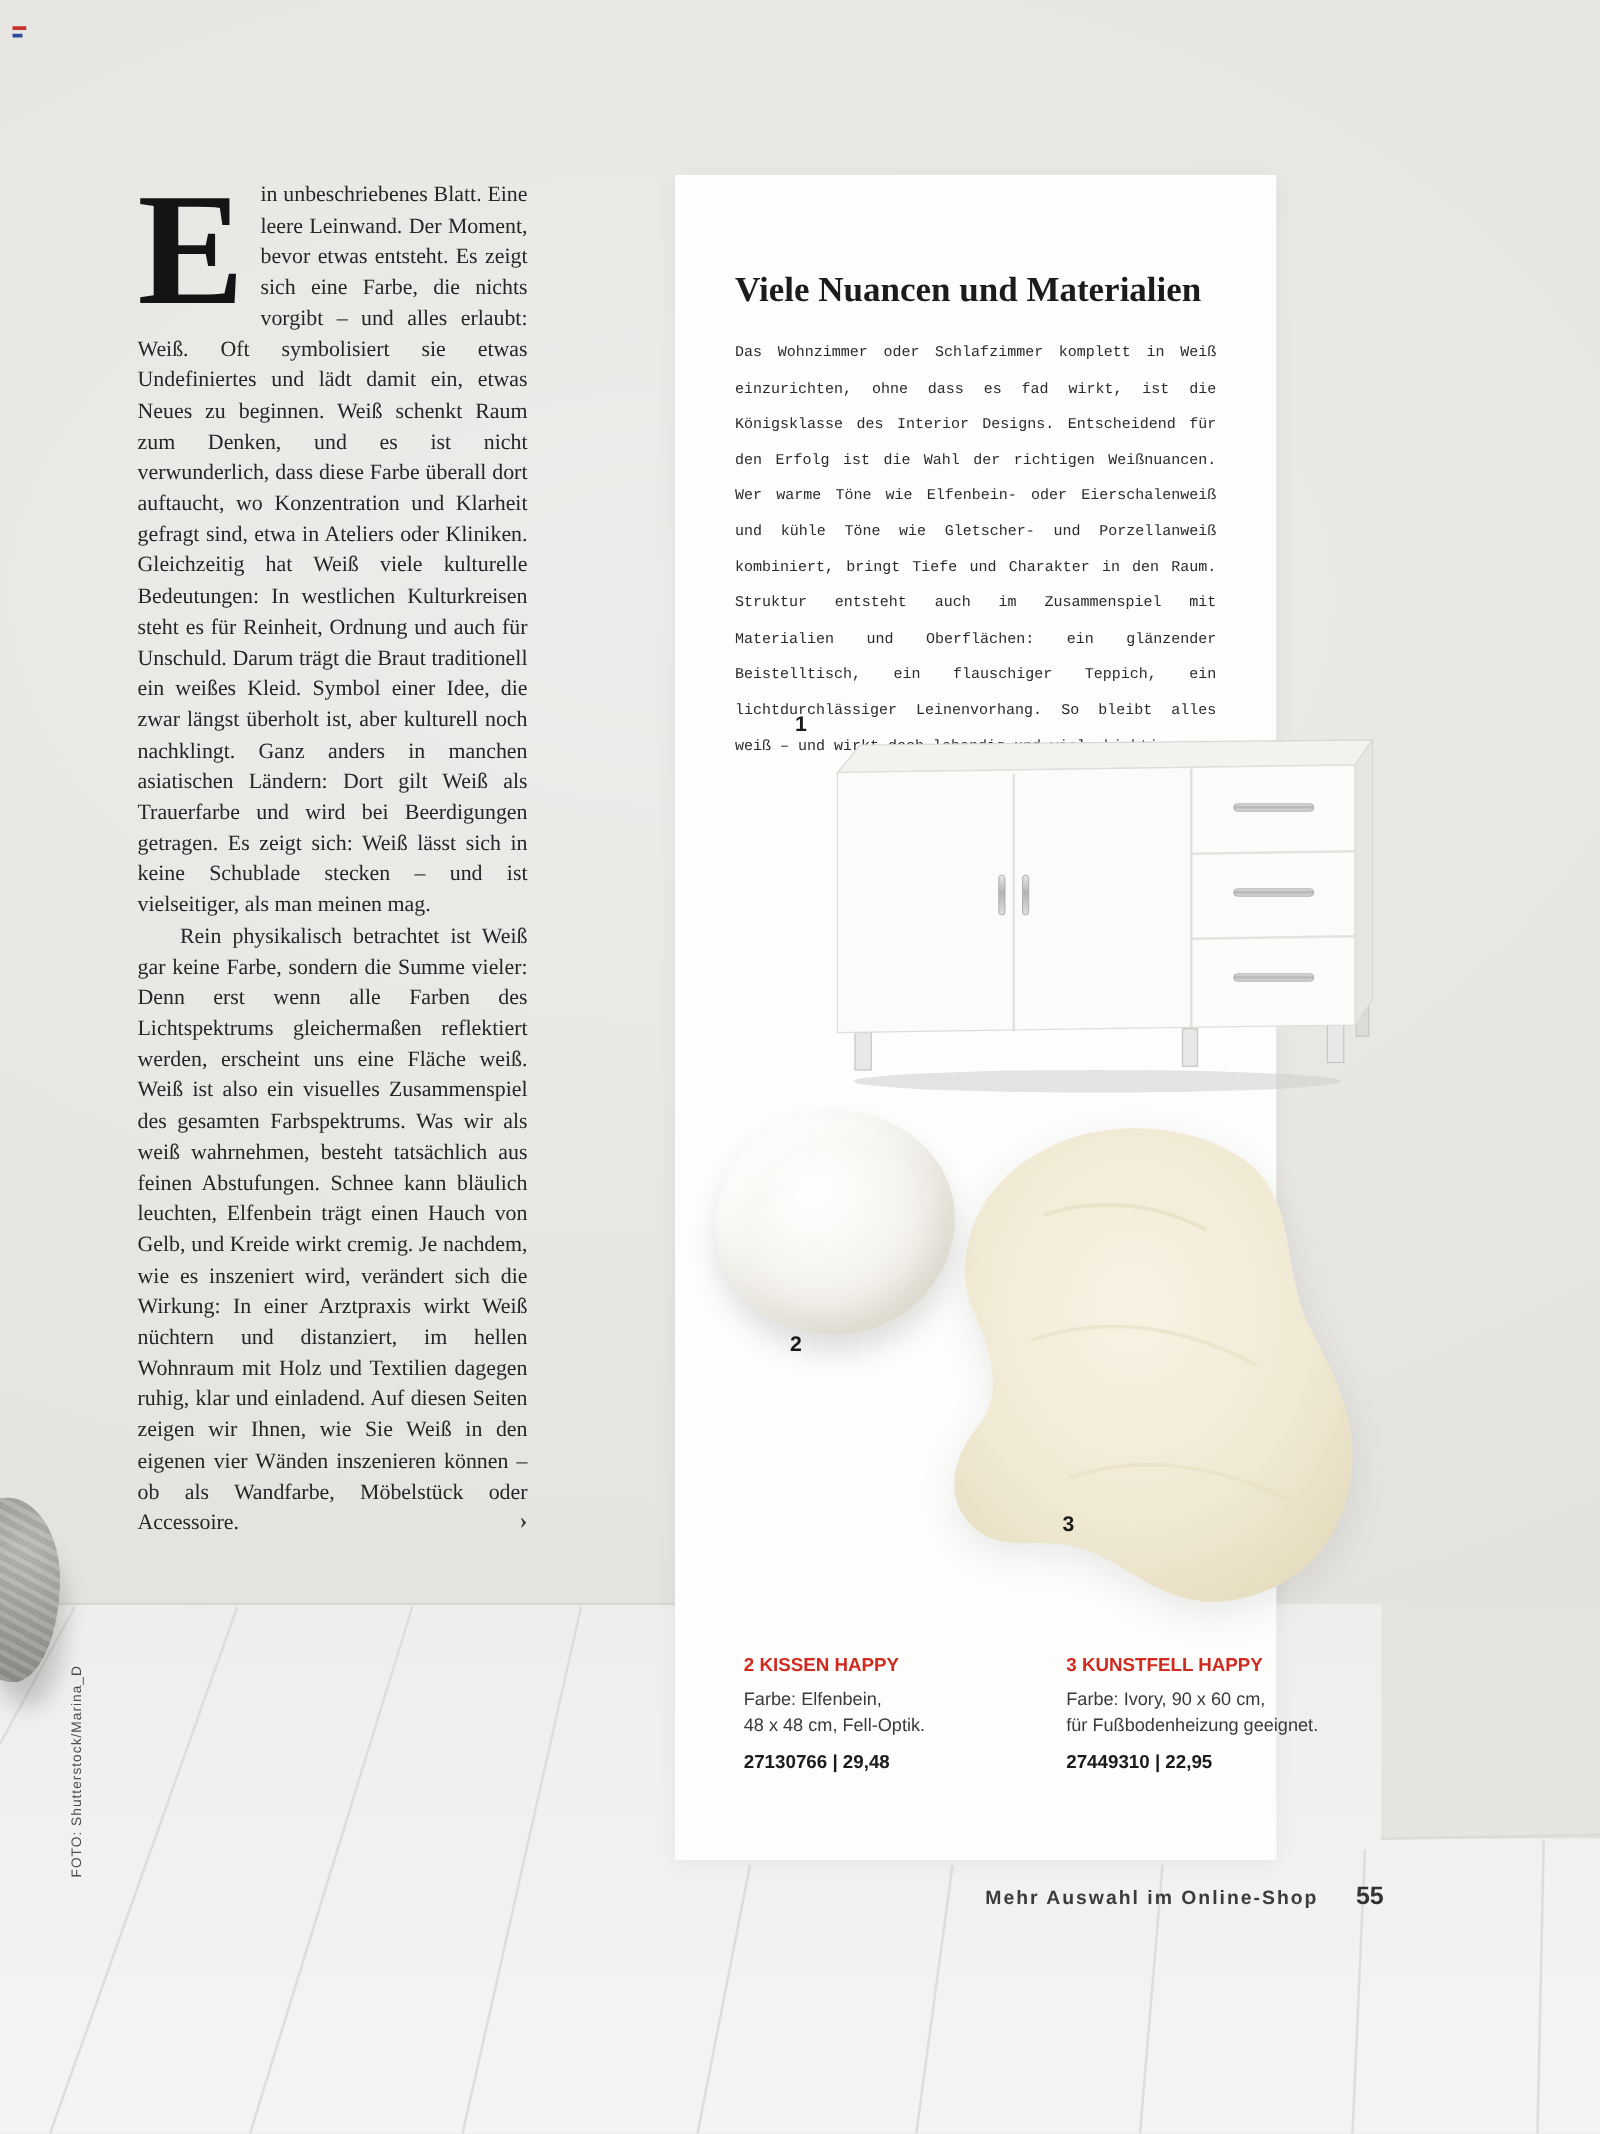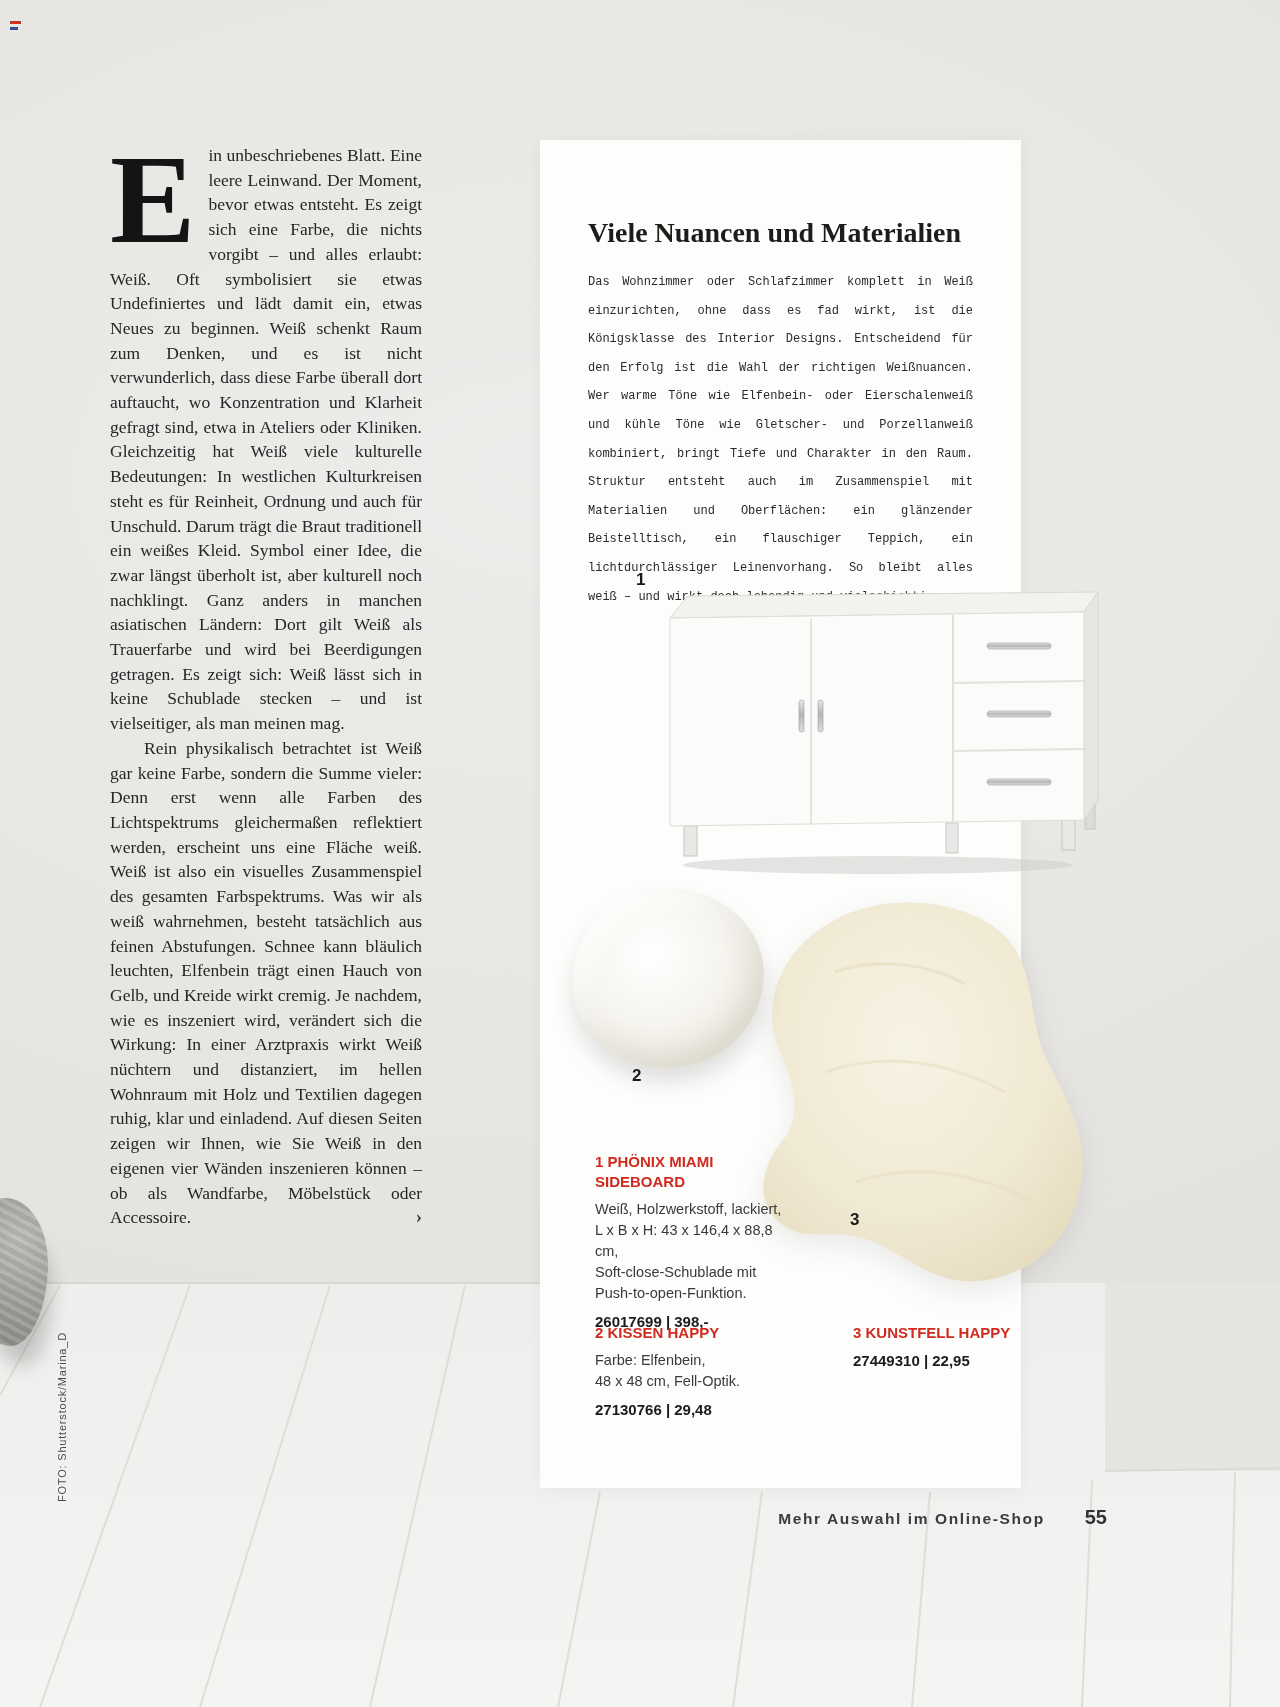--- a/index.html
+++ b/index.html
@@ -160,14 +160,6 @@
       <span class="num num3">3</span>
     </div>
 
-    <div class="pinfo pinfo1">
-      <div class="p-name">1 PHÖNIX MIAMI SIDEBOARD</div>
-      <div class="p-details">Weiß, Holzwerkstoff, lackiert,
-L x B x H: 43 x 146,4 x 88,8 cm,
-Soft-close-Schublade mit
-Push-to-open-Funktion.</div>
-      <div class="p-sku">26017699 | 398,-</div>
-    </div>
 
     <div class="pinfo pinfo2">
       <div class="p-name">2 KISSEN HAPPY</div>

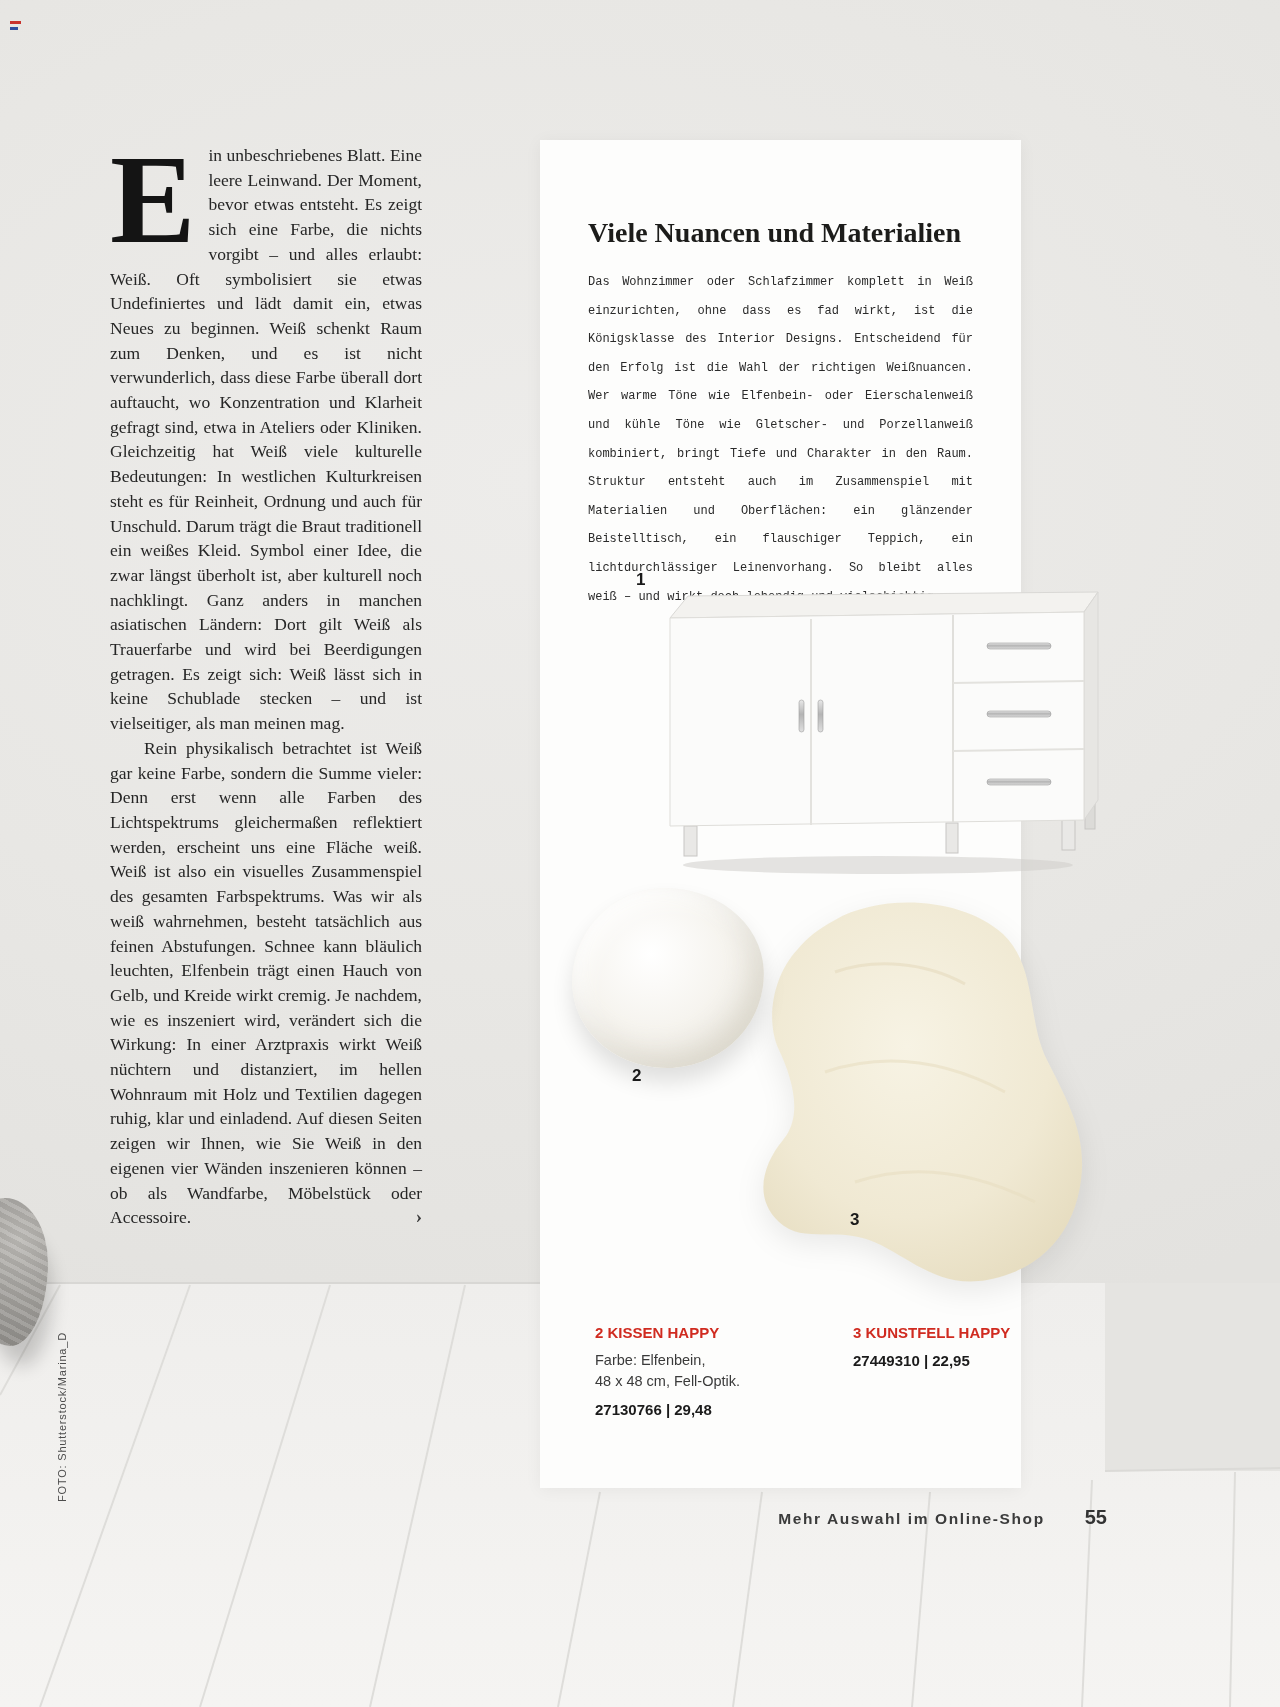--- a/index.html
+++ b/index.html
@@ -170,6 +170,8 @@
 
     <div class="pinfo pinfo3">
       <div class="p-name">3 KUNSTFELL HAPPY</div>
+      <div class="p-details">Farbe: Ivory, 90 x 60 cm,
+für Fußbodenheizung geeignet.</div>
       <div class="p-sku">27449310 | 22,95</div>
     </div>
   </section>

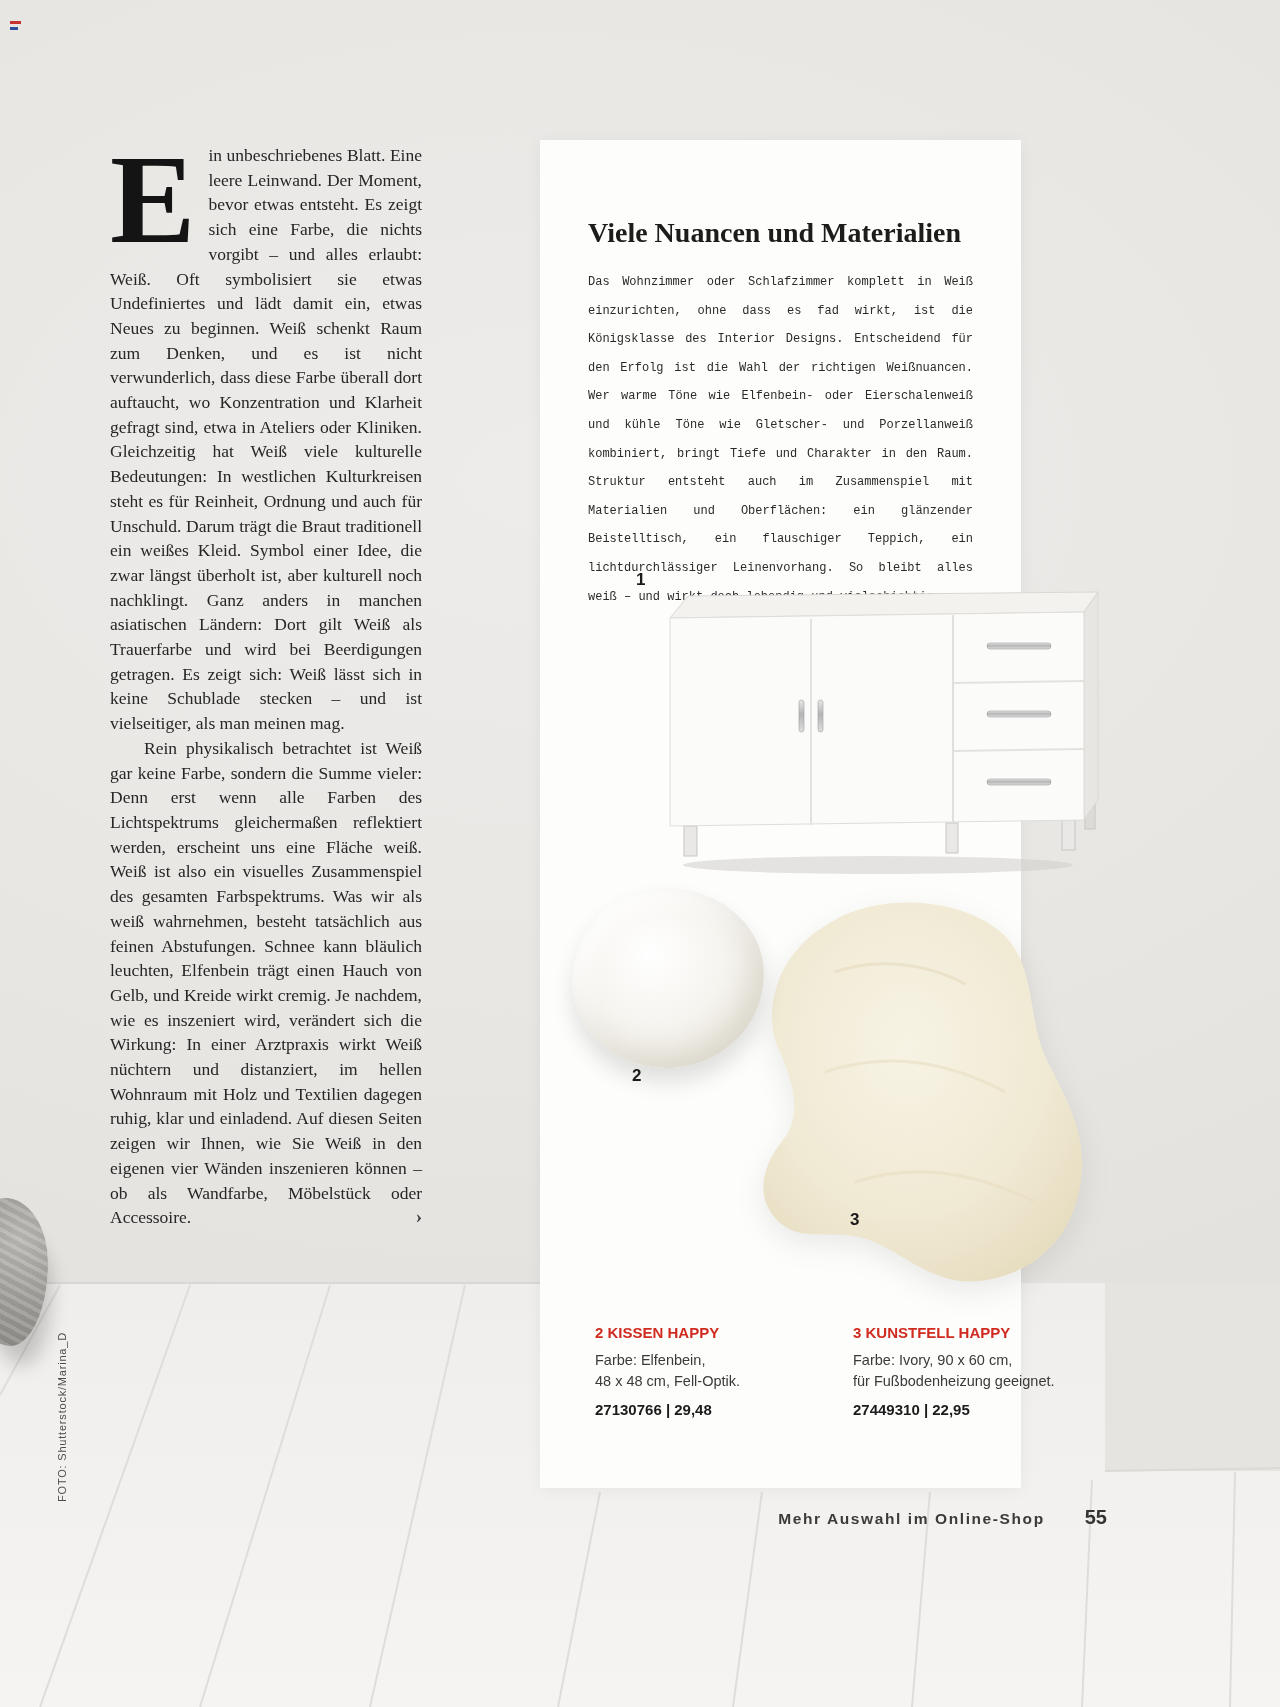--- a/index.html
+++ b/index.html
@@ -68,7 +68,7 @@
     transform-origin:0 0;font-family:"Liberation Sans",sans-serif;font-size:11px;
     letter-spacing:0.8px;color:#4c4c4c;white-space:nowrap;}
 
-  .footer{position:absolute;top:1506px;right:173px;z-index:6;display:flex;gap:40px;
+  .footer{position:absolute;top:1506px;right:173px;z-index:6;display:flex;gap:30px;
     align-items:baseline;font-family:"Liberation Sans",sans-serif;}
   .footer-text{font-weight:bold;font-size:15.5px;letter-spacing:1.6px;color:#3b3b3b;}
   .page-num{font-weight:bold;font-size:20px;color:#333;}

